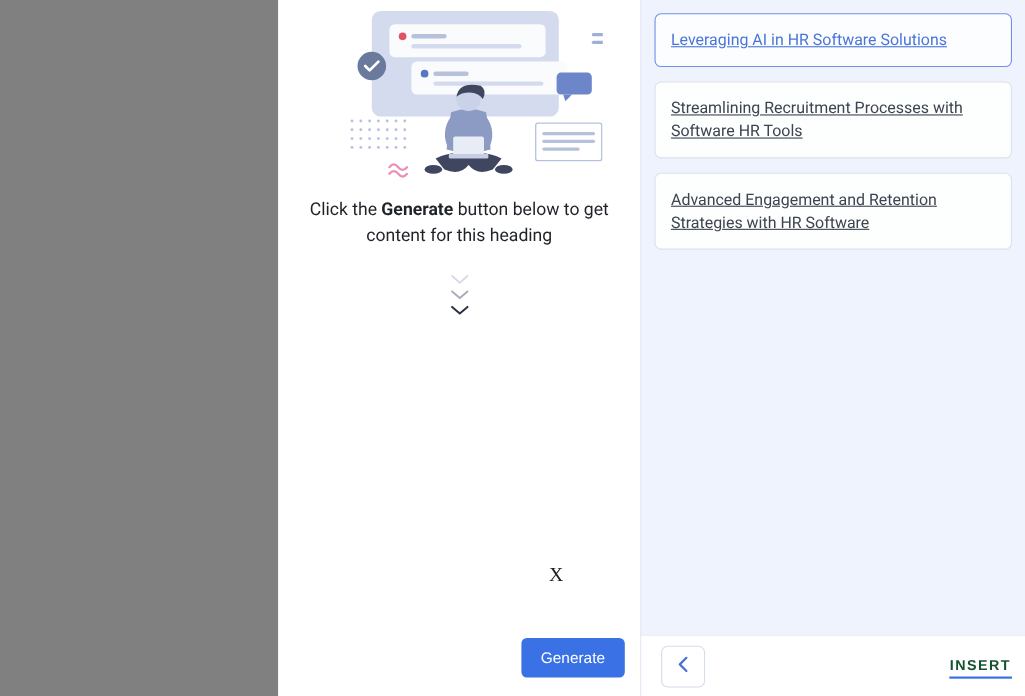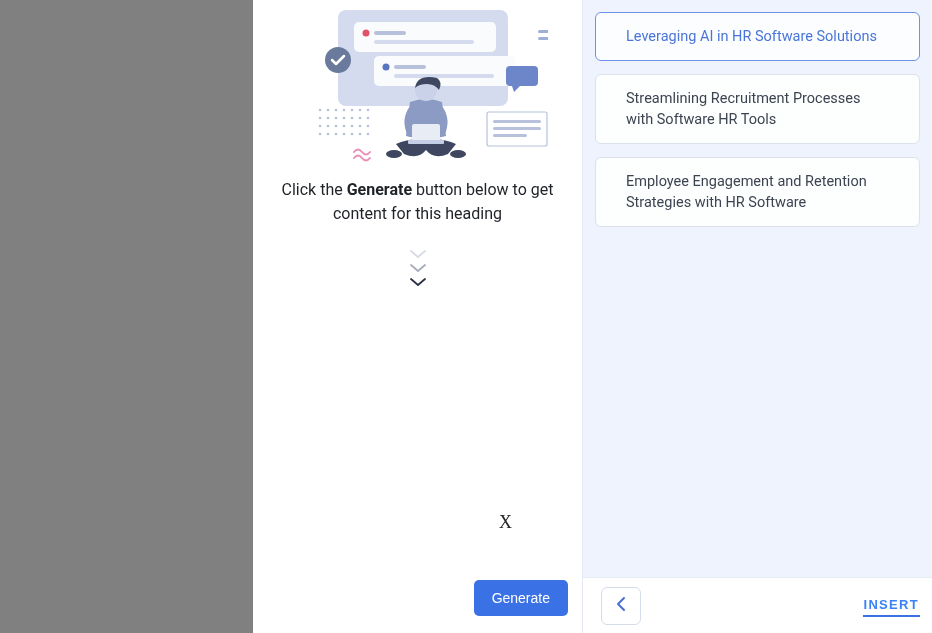--- a/index.html
+++ b/index.html
@@ -97,11 +97,12 @@
       background: #fdfefe;
       border: 1px solid #dbe2ec;
       border-radius: 6px;
-      padding: 13px 30px;
+      padding: 13px 14px;
       font-size: 14.5px;
       line-height: 1.45;
       color: #3d4451;
       cursor: pointer;
+      text-decoration: underline;
     }
     .topic-card.active {
       border-color: #6d92e9;

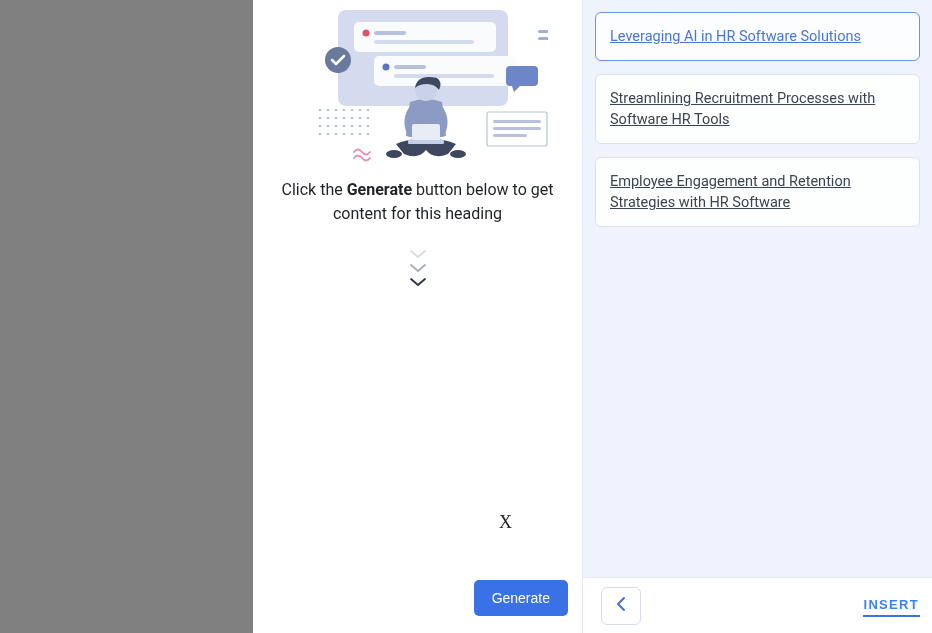--- a/index.html
+++ b/index.html
@@ -268,7 +268,7 @@
       <span>Streamlining Recruitment Processes with Software HR Tools</span>
     </div>
     <div class="topic-card">
-      <span>Employee Engagement and Retention Strategies with HR Software</span>
+      <span>Advanced Engagement and Retention Strategies with HR Software</span>
     </div>
   </div>
 

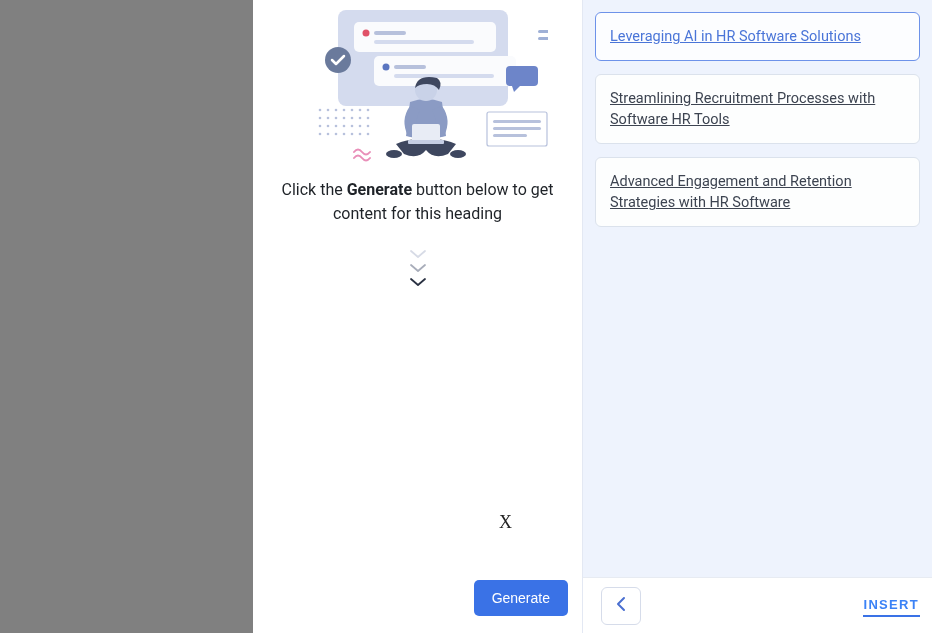--- a/index.html
+++ b/index.html
@@ -134,7 +134,7 @@
       cursor: pointer;
     }
     .insert-btn {
-      color: #3b82f6;
+      color: #14532d;
       font-size: 13px;
       font-weight: 600;
       letter-spacing: 1.3px;

